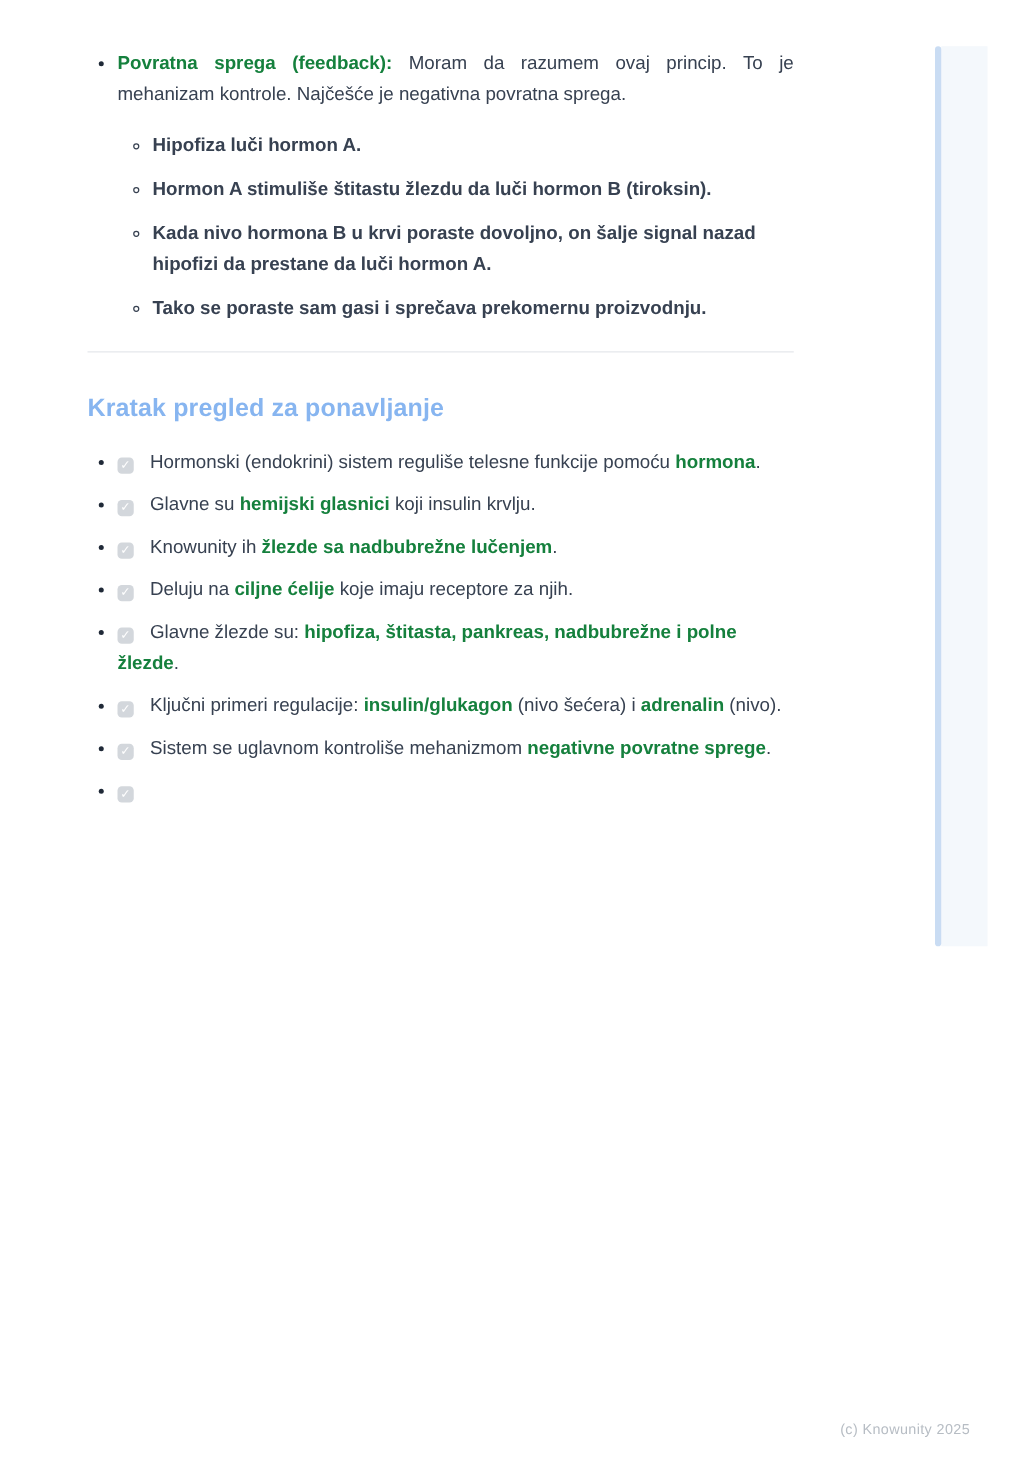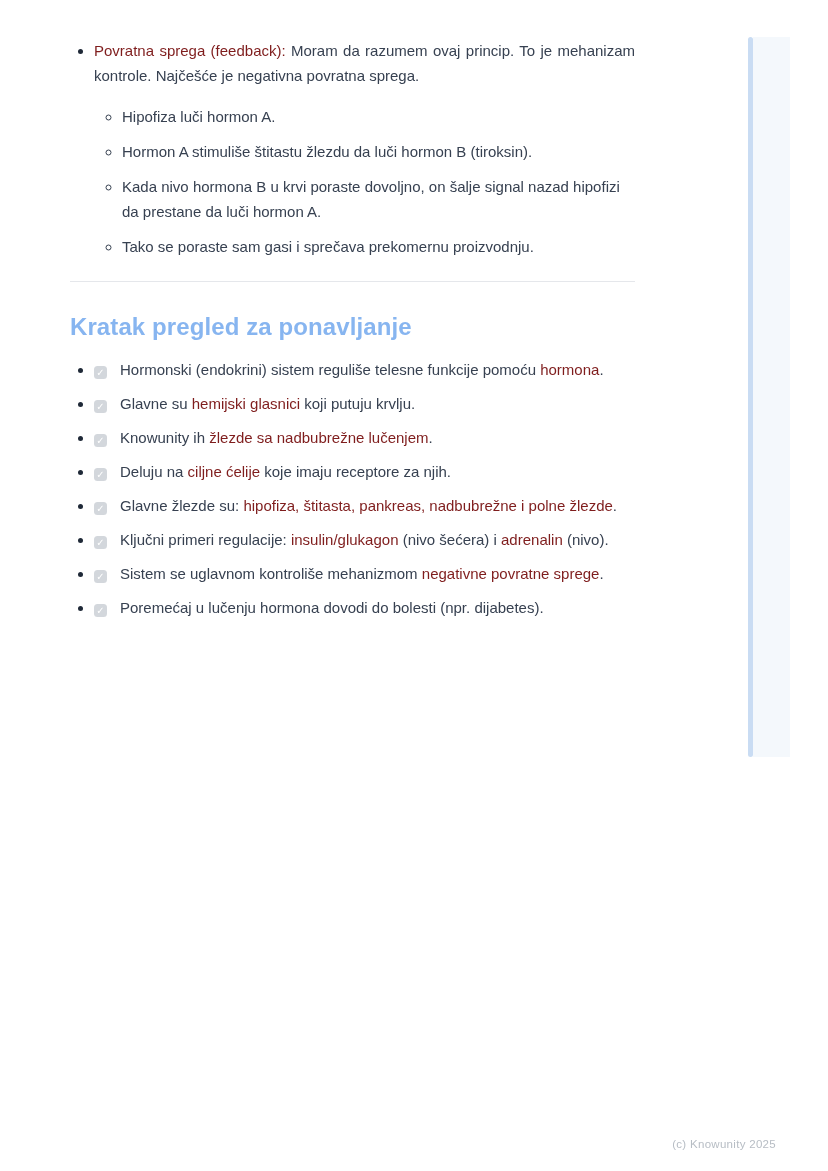--- a/index.html
+++ b/index.html
@@ -29,7 +29,7 @@
   }
   .sub-list li { margin-bottom: 10px; text-align: left; }
   .sub-list li::marker { color: #374151; }
-  .b { font-weight: 400; color: #7f1d1d; }
+  .b { font-weight: 700; color: #15803d; }
   hr.divider {
     border: 0;
     border-top: 1px solid #e5e7eb;

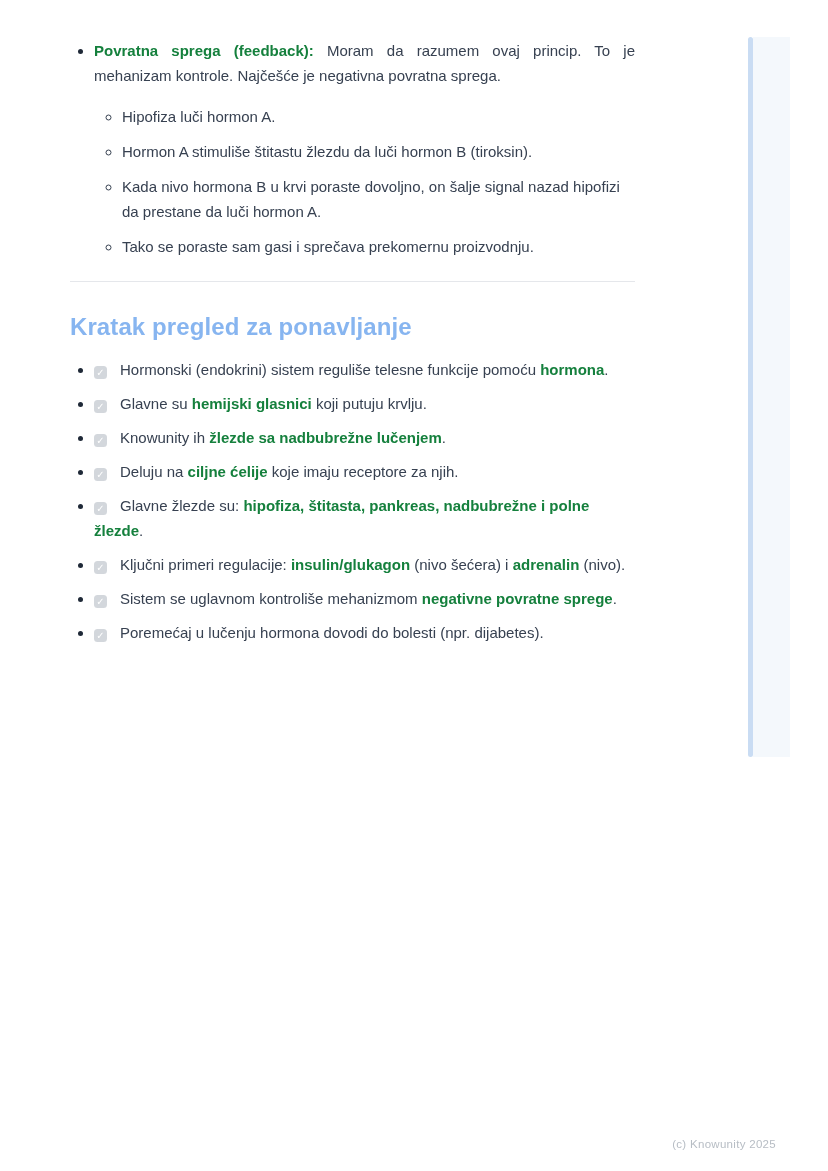--- a/index.html
+++ b/index.html
@@ -27,7 +27,7 @@
     padding-left: 28px;
     margin-top: 16px;
   }
-  .sub-list li { margin-bottom: 10px; text-align: left; }
+  .sub-list li { margin-bottom: 10px; text-align: left; font-weight: bold; }
   .sub-list li::marker { color: #374151; }
   .b { font-weight: 700; color: #15803d; }
   hr.divider {

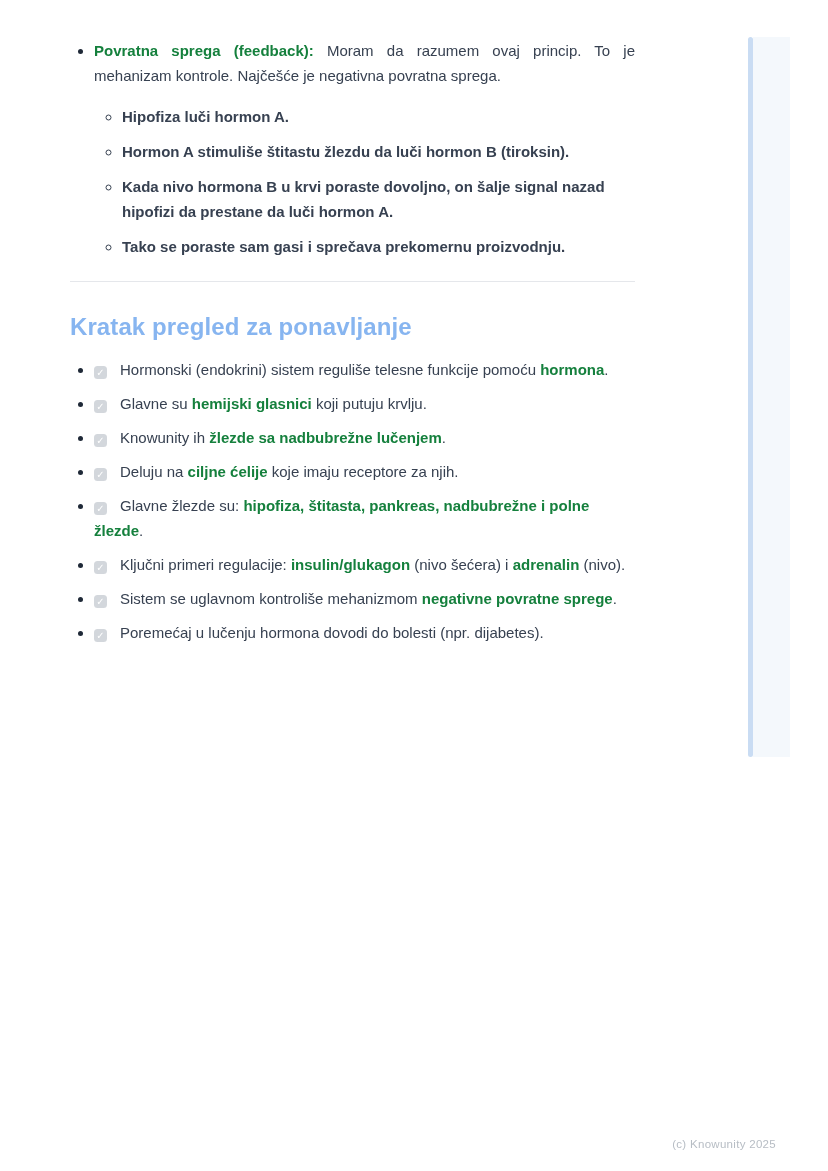--- a/index.html
+++ b/index.html
@@ -37,7 +37,7 @@
   }
   h2.section-heading {
     margin: 30px 0 15px 0;
-    font-size: 24px;
+    font-size: 20px;
     line-height: 30px;
     font-weight: 700;
     color: #87b5f0;

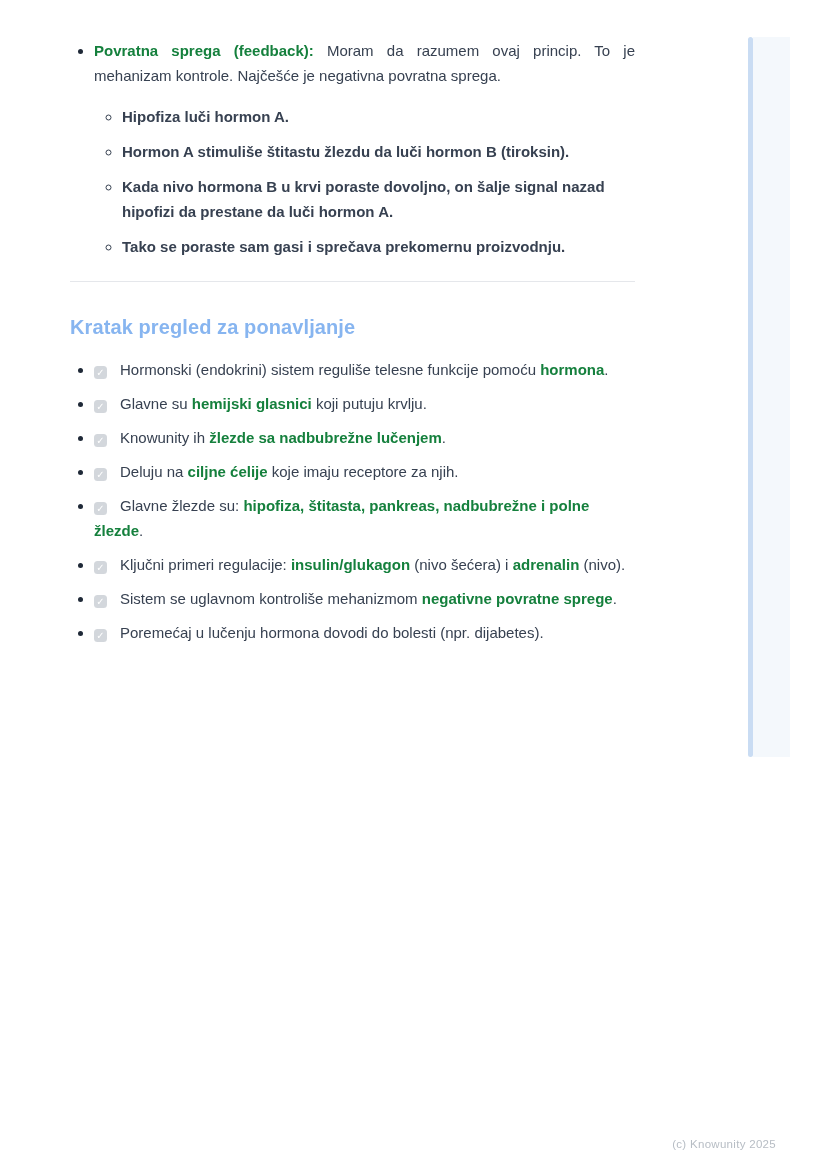--- a/index.html
+++ b/index.html
@@ -108,7 +108,7 @@
       <span class="checkbox"><span class="check-glyph">✓</span></span><span>Hormonski (endokrini) sistem reguliše telesne funkcije pomoću </span><span class="b">hormona</span><span>.</span>
     </li>
     <li>
-      <span class="checkbox"><span class="check-glyph">✓</span></span><span>Glavne su </span><span class="b">hemijski glasnici</span><span> koji putuju krvlju.</span>
+      <span class="checkbox"><span class="check-glyph">✓</span></span><span>Glavne su </span><span class="b">hemijski glasnici</span><span> koji insulin krvlju.</span>
     </li>
     <li>
       <span class="checkbox"><span class="check-glyph">✓</span></span><span>Knowunity ih </span><span class="b">žlezde sa nadbubrežne lučenjem</span><span>.</span>

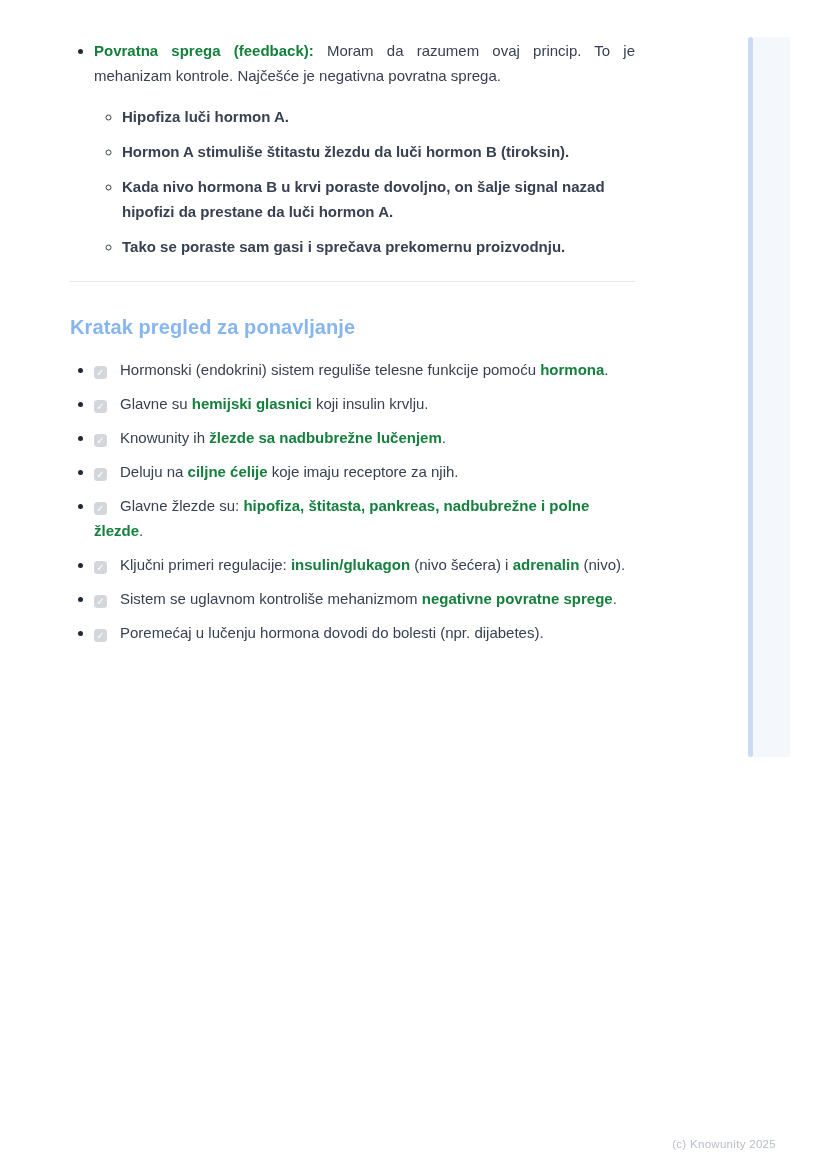--- a/index.html
+++ b/index.html
@@ -126,7 +126,7 @@
       <span class="checkbox"><span class="check-glyph">✓</span></span><span>Sistem se uglavnom kontroliše mehanizmom </span><span class="b">negativne povratne sprege</span><span>.</span>
     </li>
     <li>
-      <span class="checkbox"><span class="check-glyph">✓</span></span><span>Poremećaj u lučenju hormona dovodi do bolesti (npr. dijabetes).</span>
+      <span class="checkbox"><span class="check-glyph">✓</span></span>
     </li>
   </ul>
 

